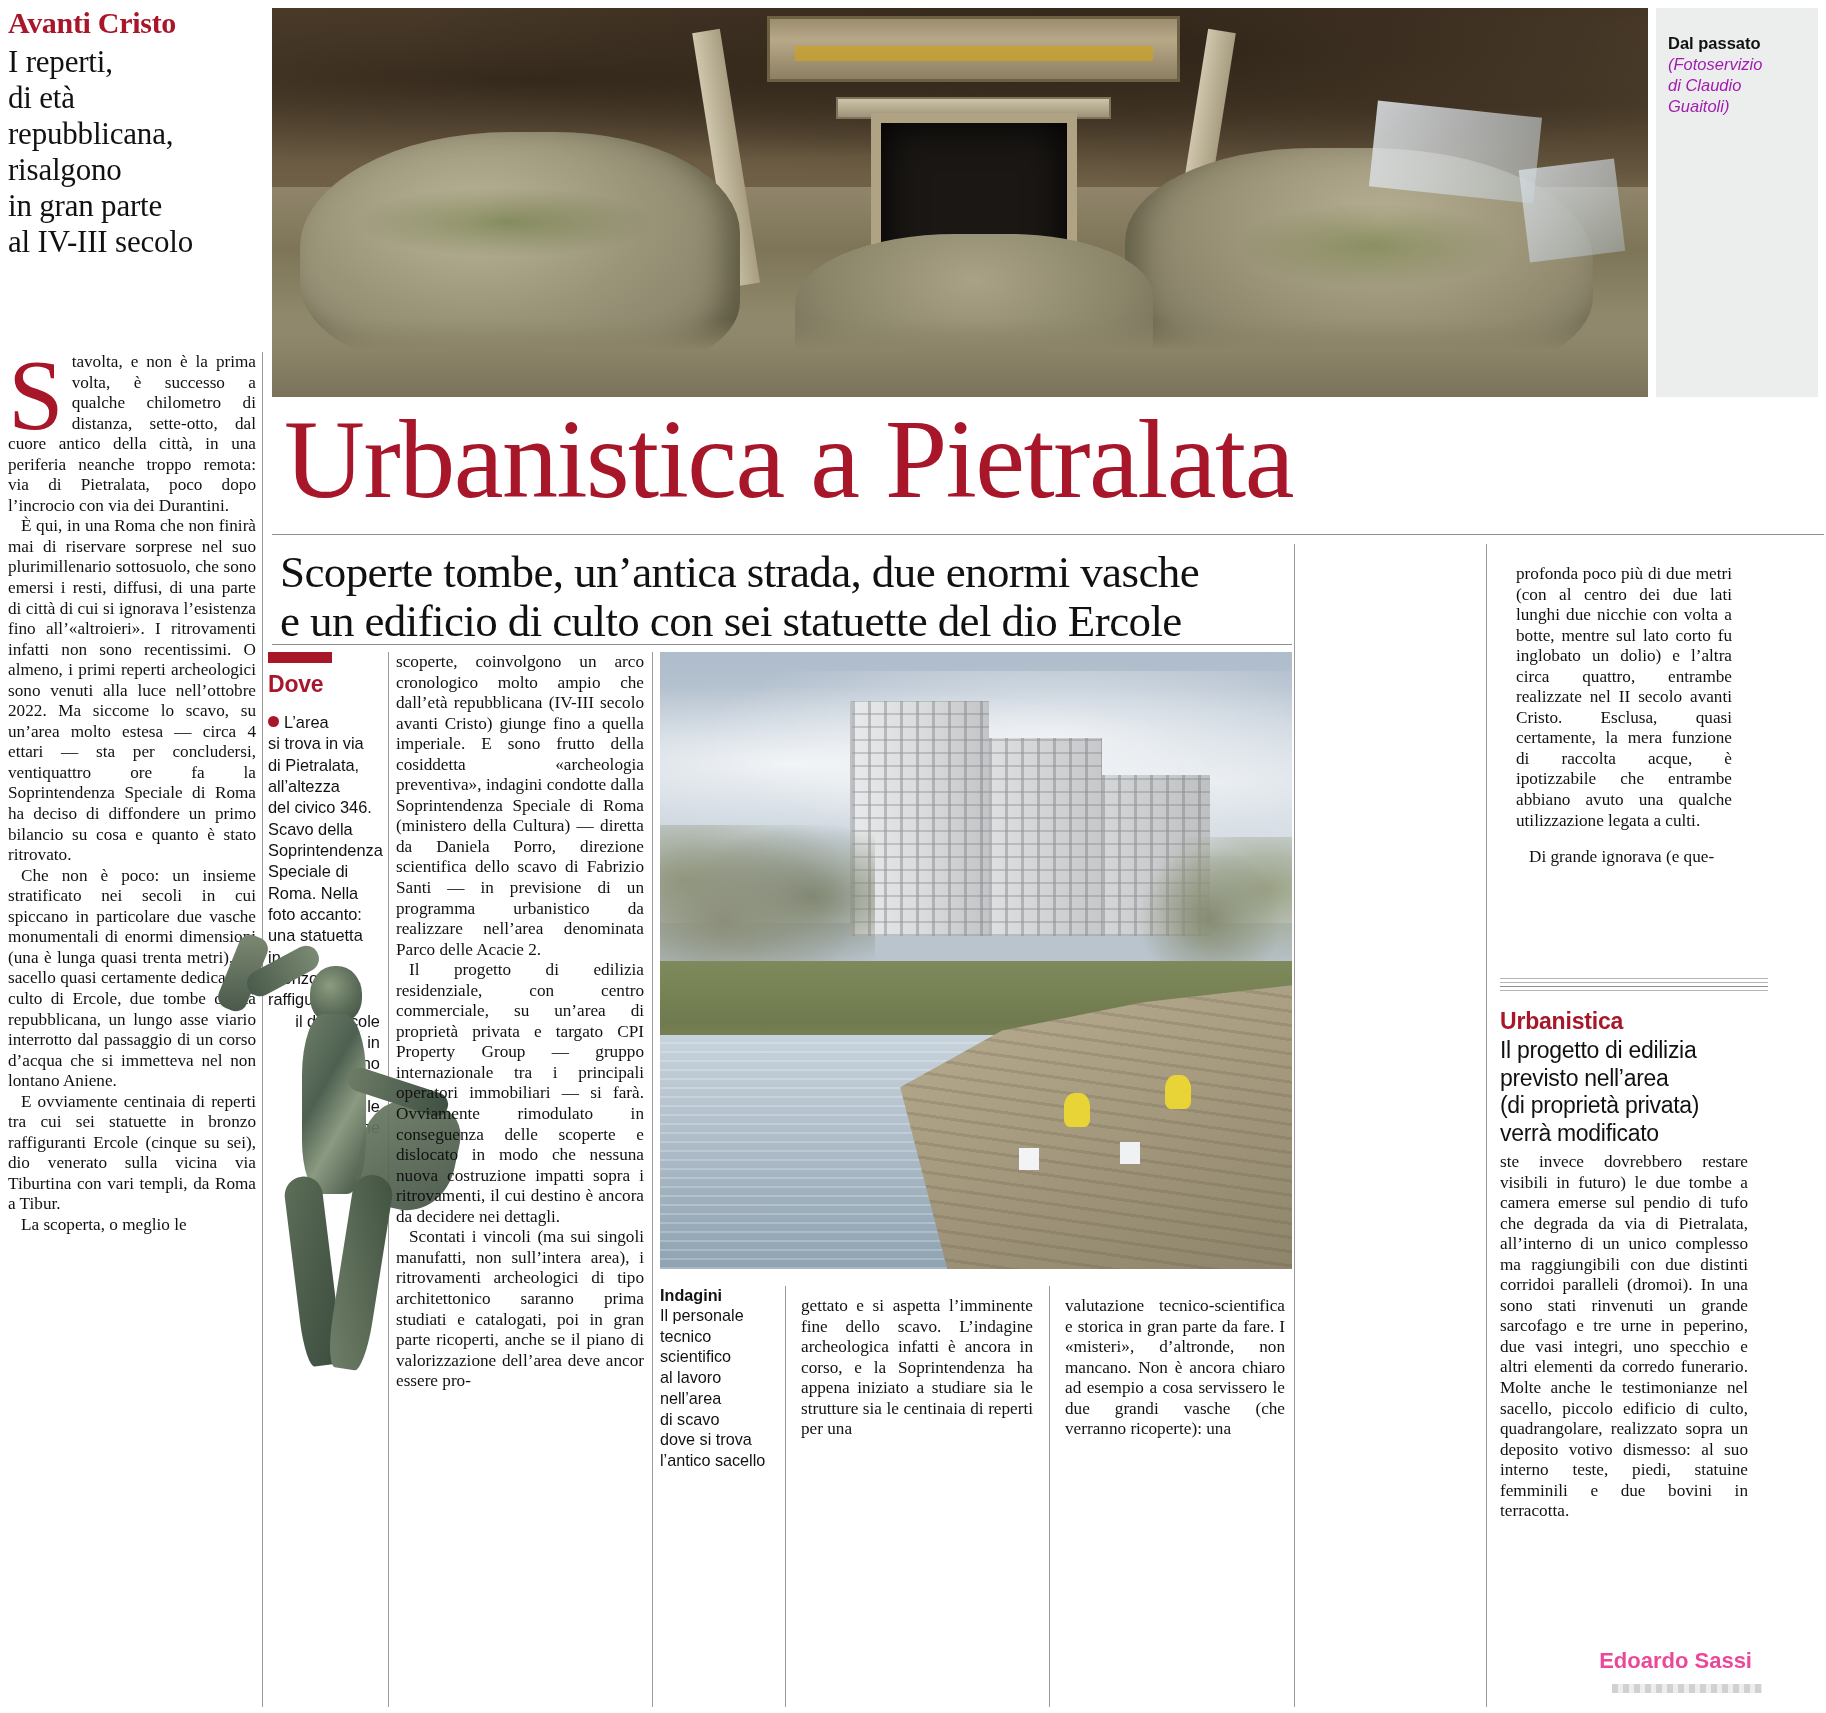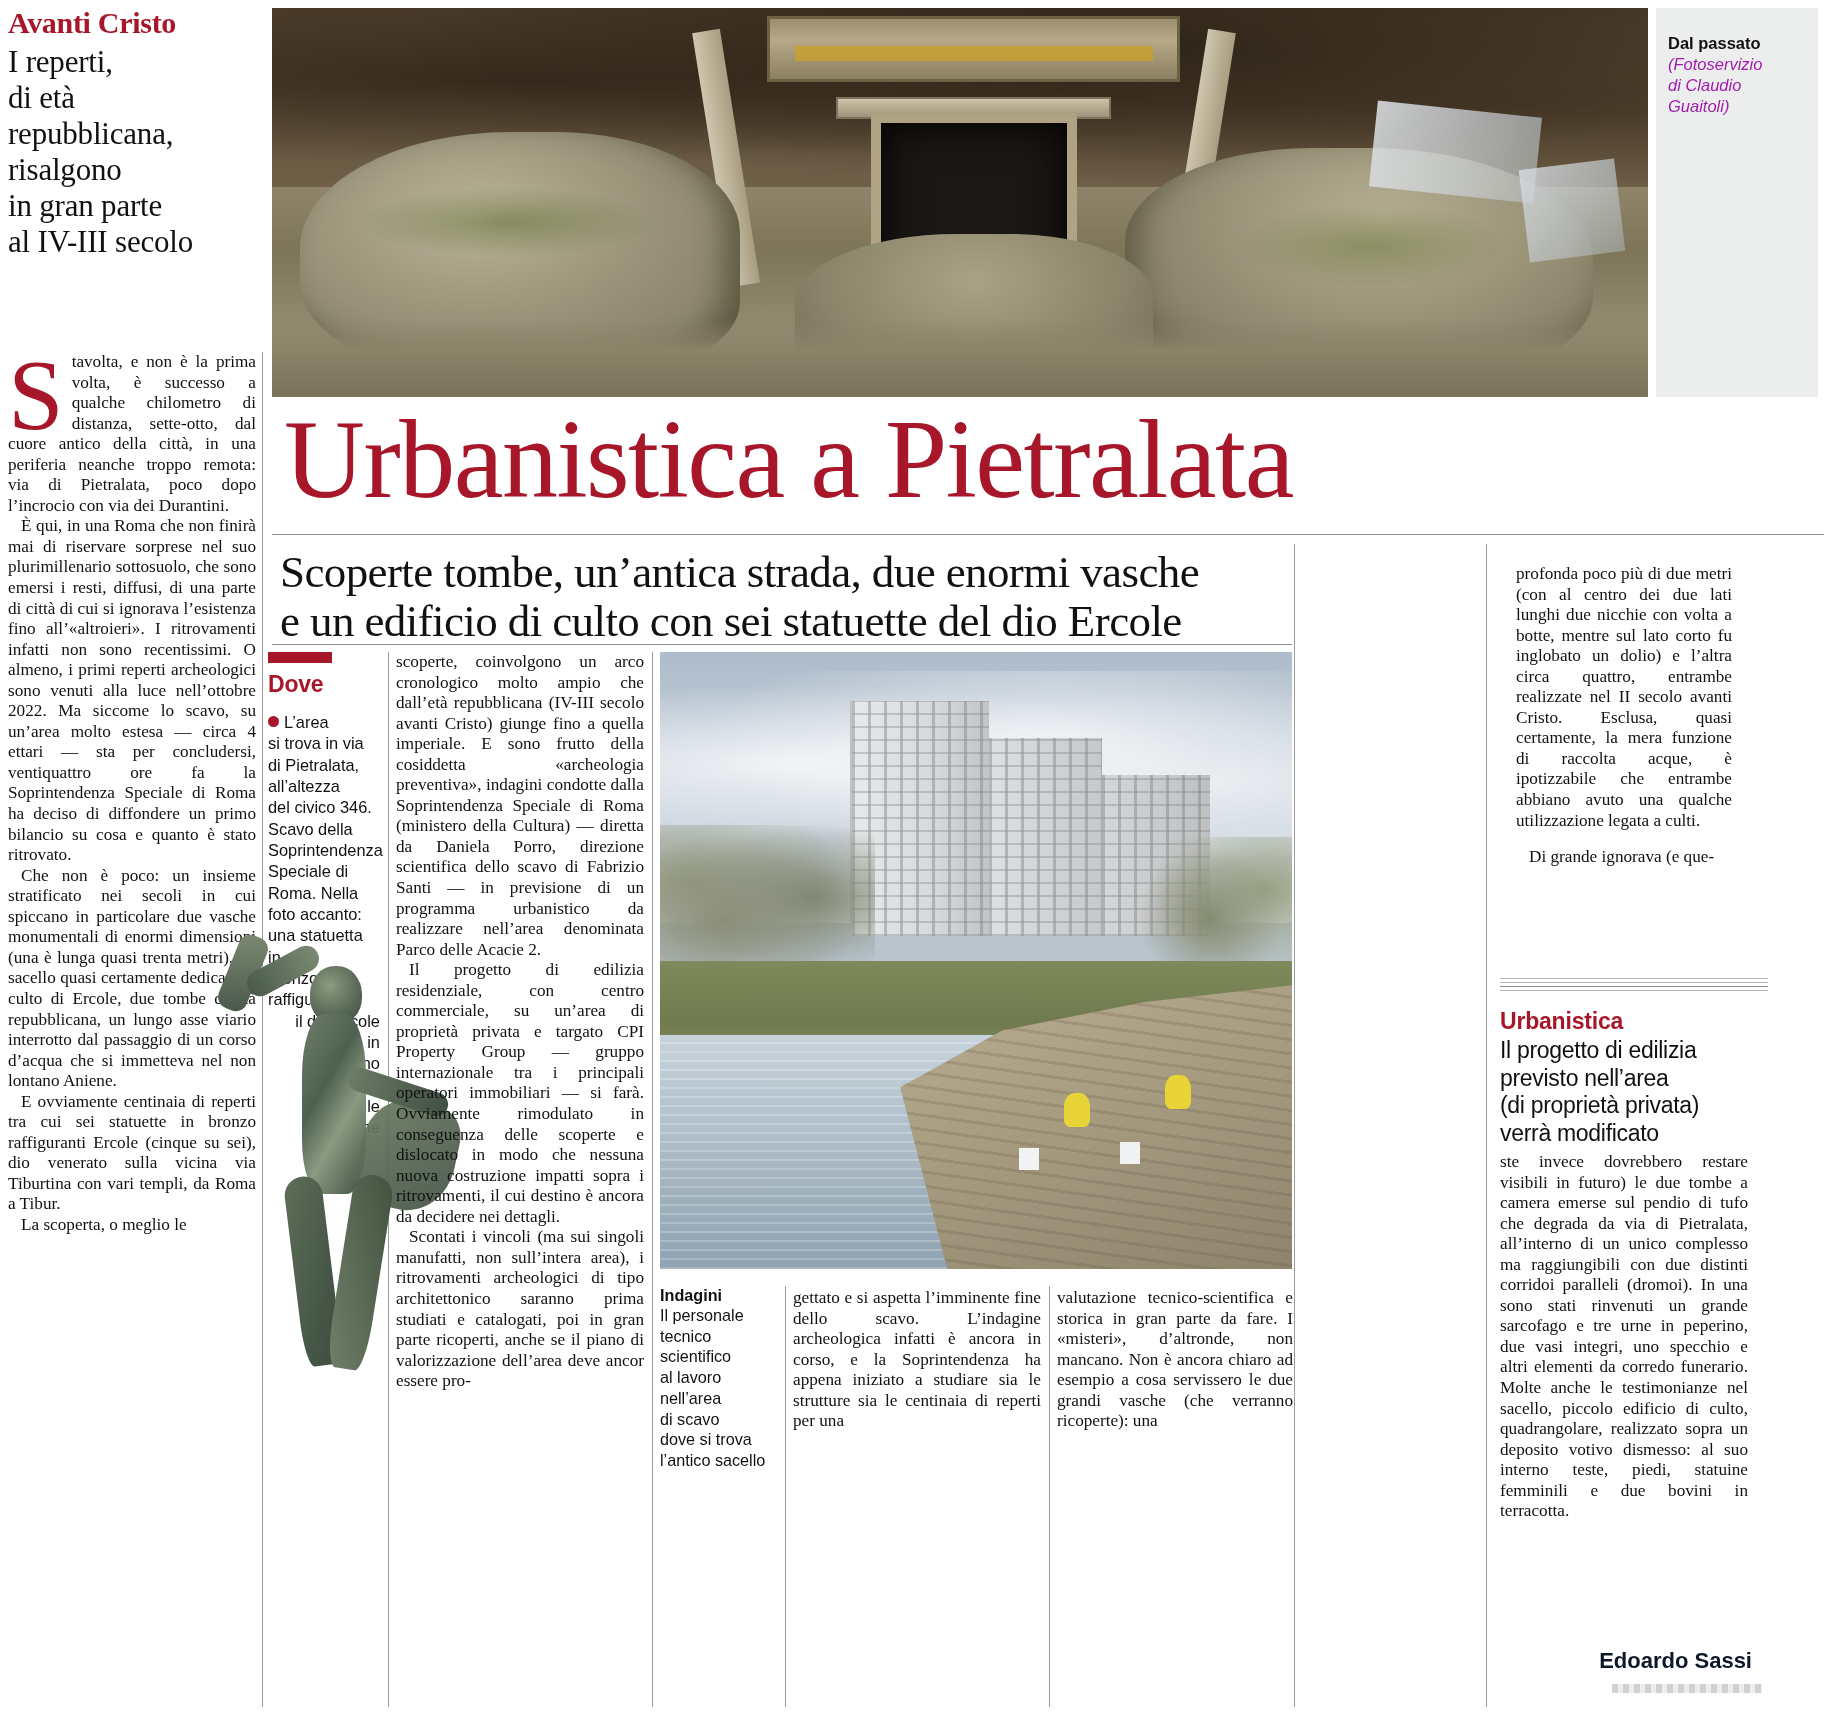--- a/index.html
+++ b/index.html
@@ -282,7 +282,7 @@
   
   #col-b1 { position: absolute; left: 793px; top: 1288px; width: 248px; font-size: 17.2px; line-height: 1.195; }
   #col-b2 { position: absolute; left: 1057px; top: 1288px; width: 236px; font-size: 17.2px; line-height: 1.195; }
-  #col-b1 p, #col-b2 p { text-align: justify; hyphens: auto; margin: 0; }
+  #col-b1 p, #col-b2 p { text-align: justify; hyphens: auto; margin: 8px; }
 
   
   #col-r-top { position: absolute; left: 1500px; top: 548px; width: 248px; font-size: 17.2px; line-height: 1.195; }

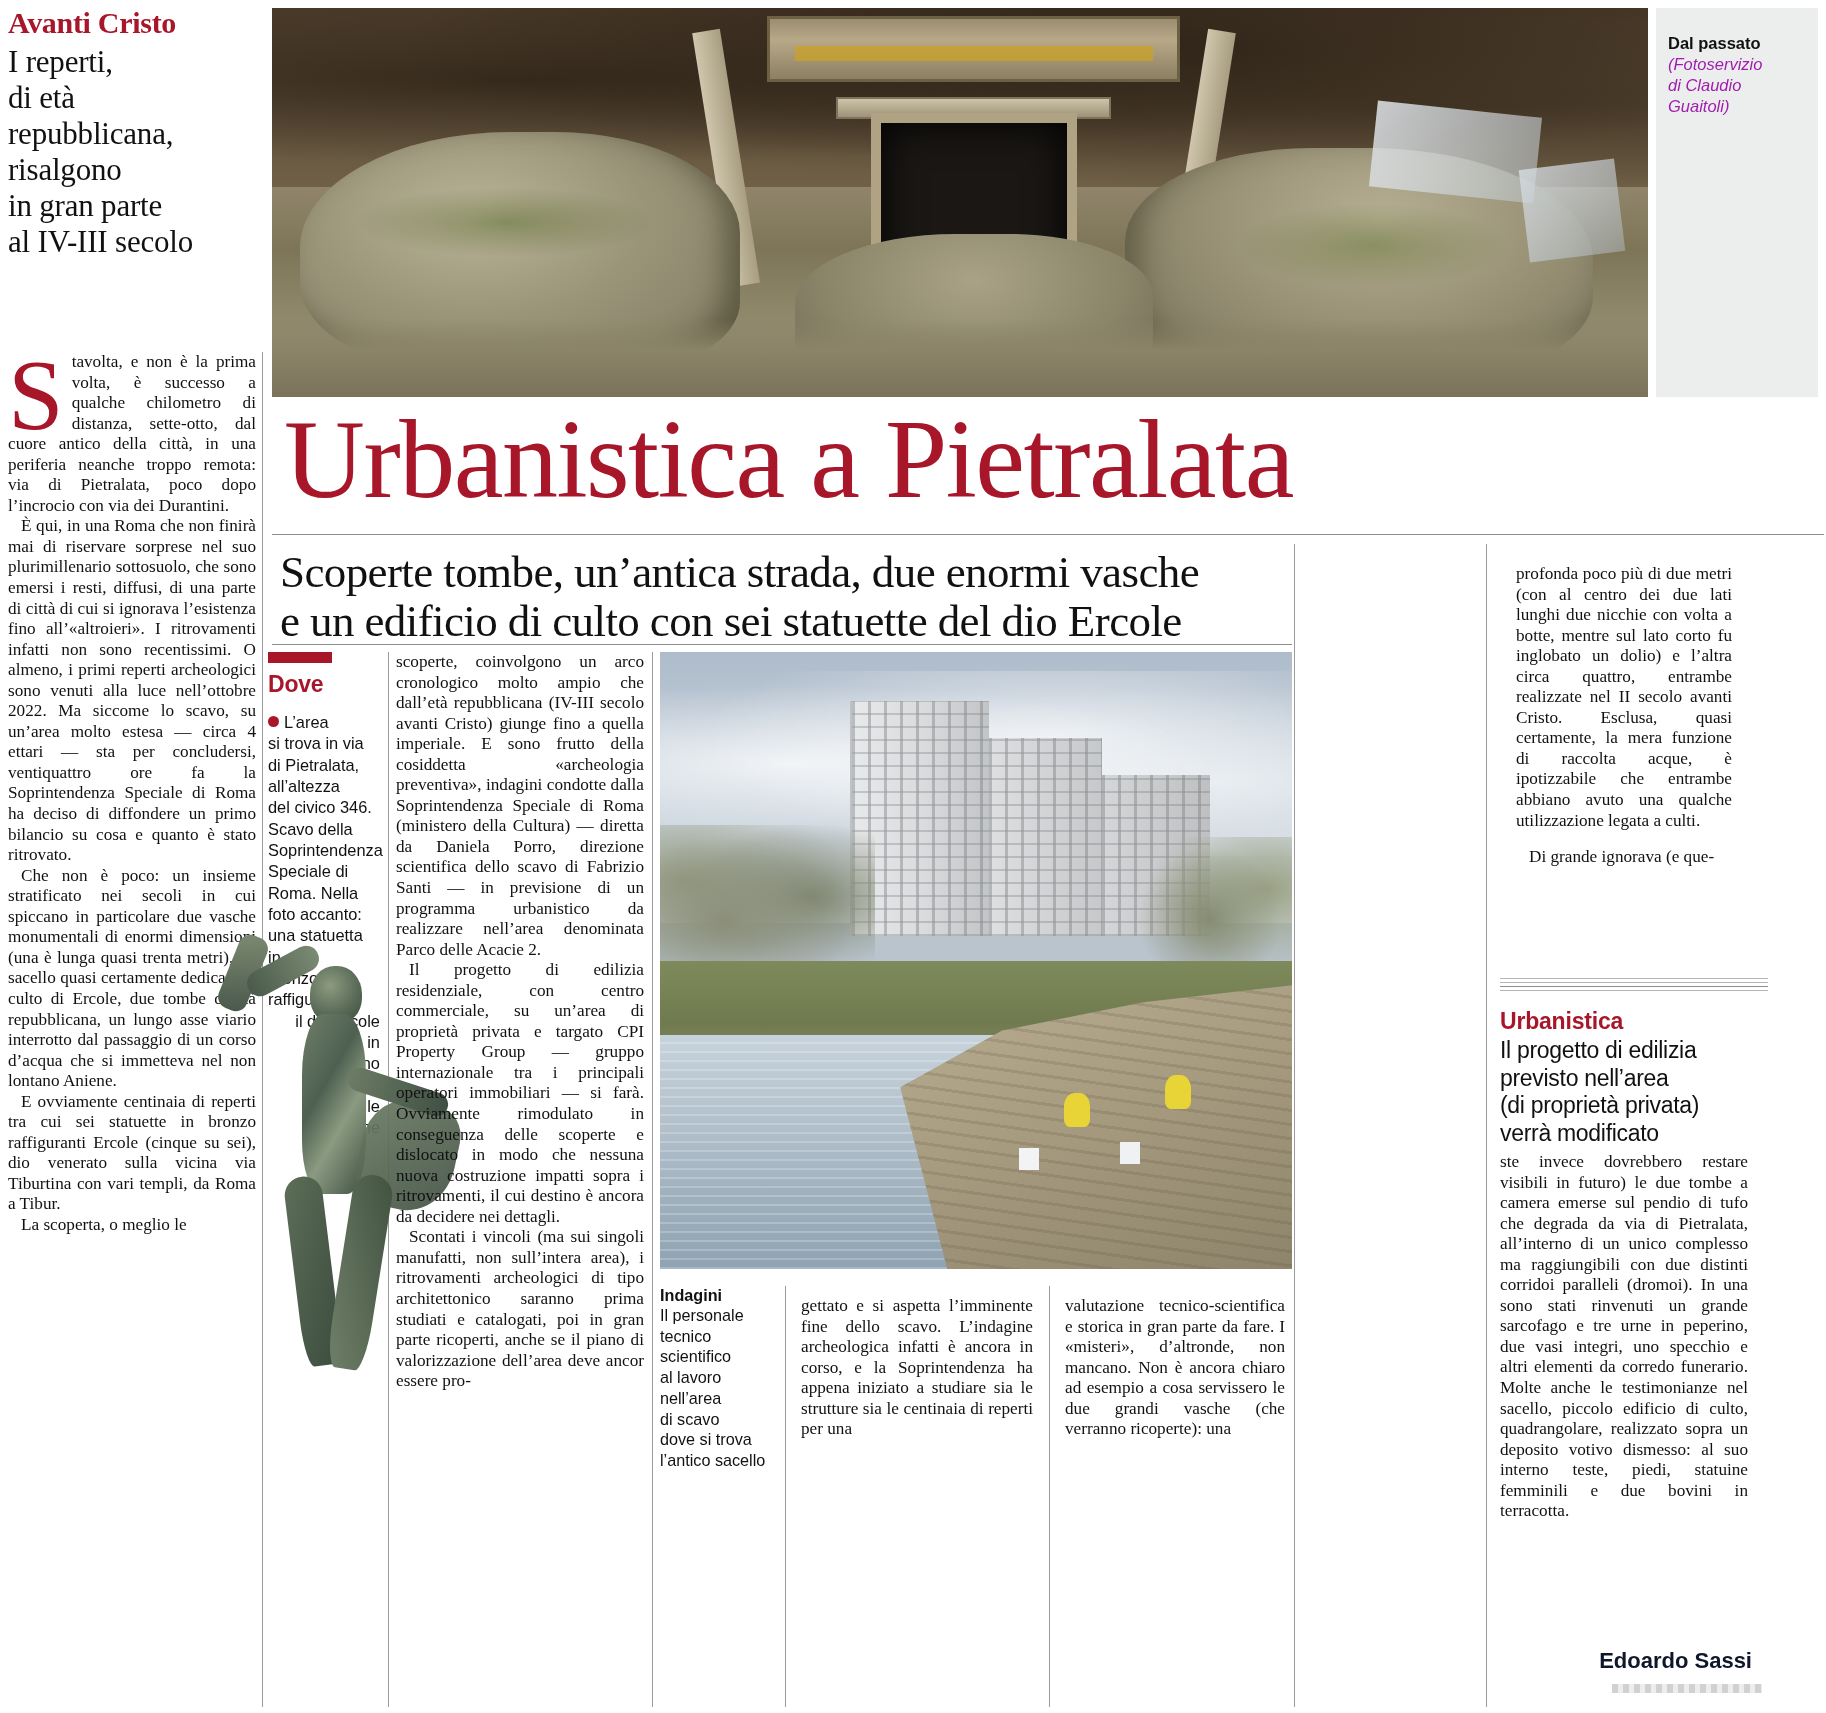--- a/index.html
+++ b/index.html
@@ -308,7 +308,7 @@
   #byline {
     position:absolute; left: 1500px; top: 1648px; width: 252px;
     text-align: right;
-    font-family:"Liberation Sans",sans-serif; font-weight:bold; font-size: 22px; color:#0f172a;
+    font-family:"Liberation Sans",sans-serif; font-weight:bold; font-size: 22px; color:#ec4899;
   }
   #byline-bar {
     position:absolute; left: 1612px; top: 1684px; width: 150px; height: 9px;

